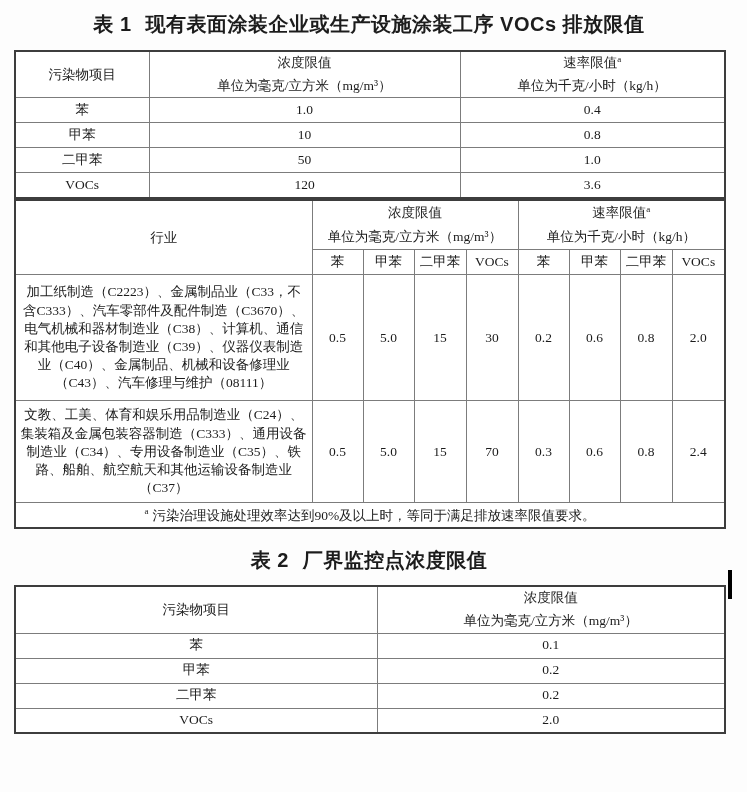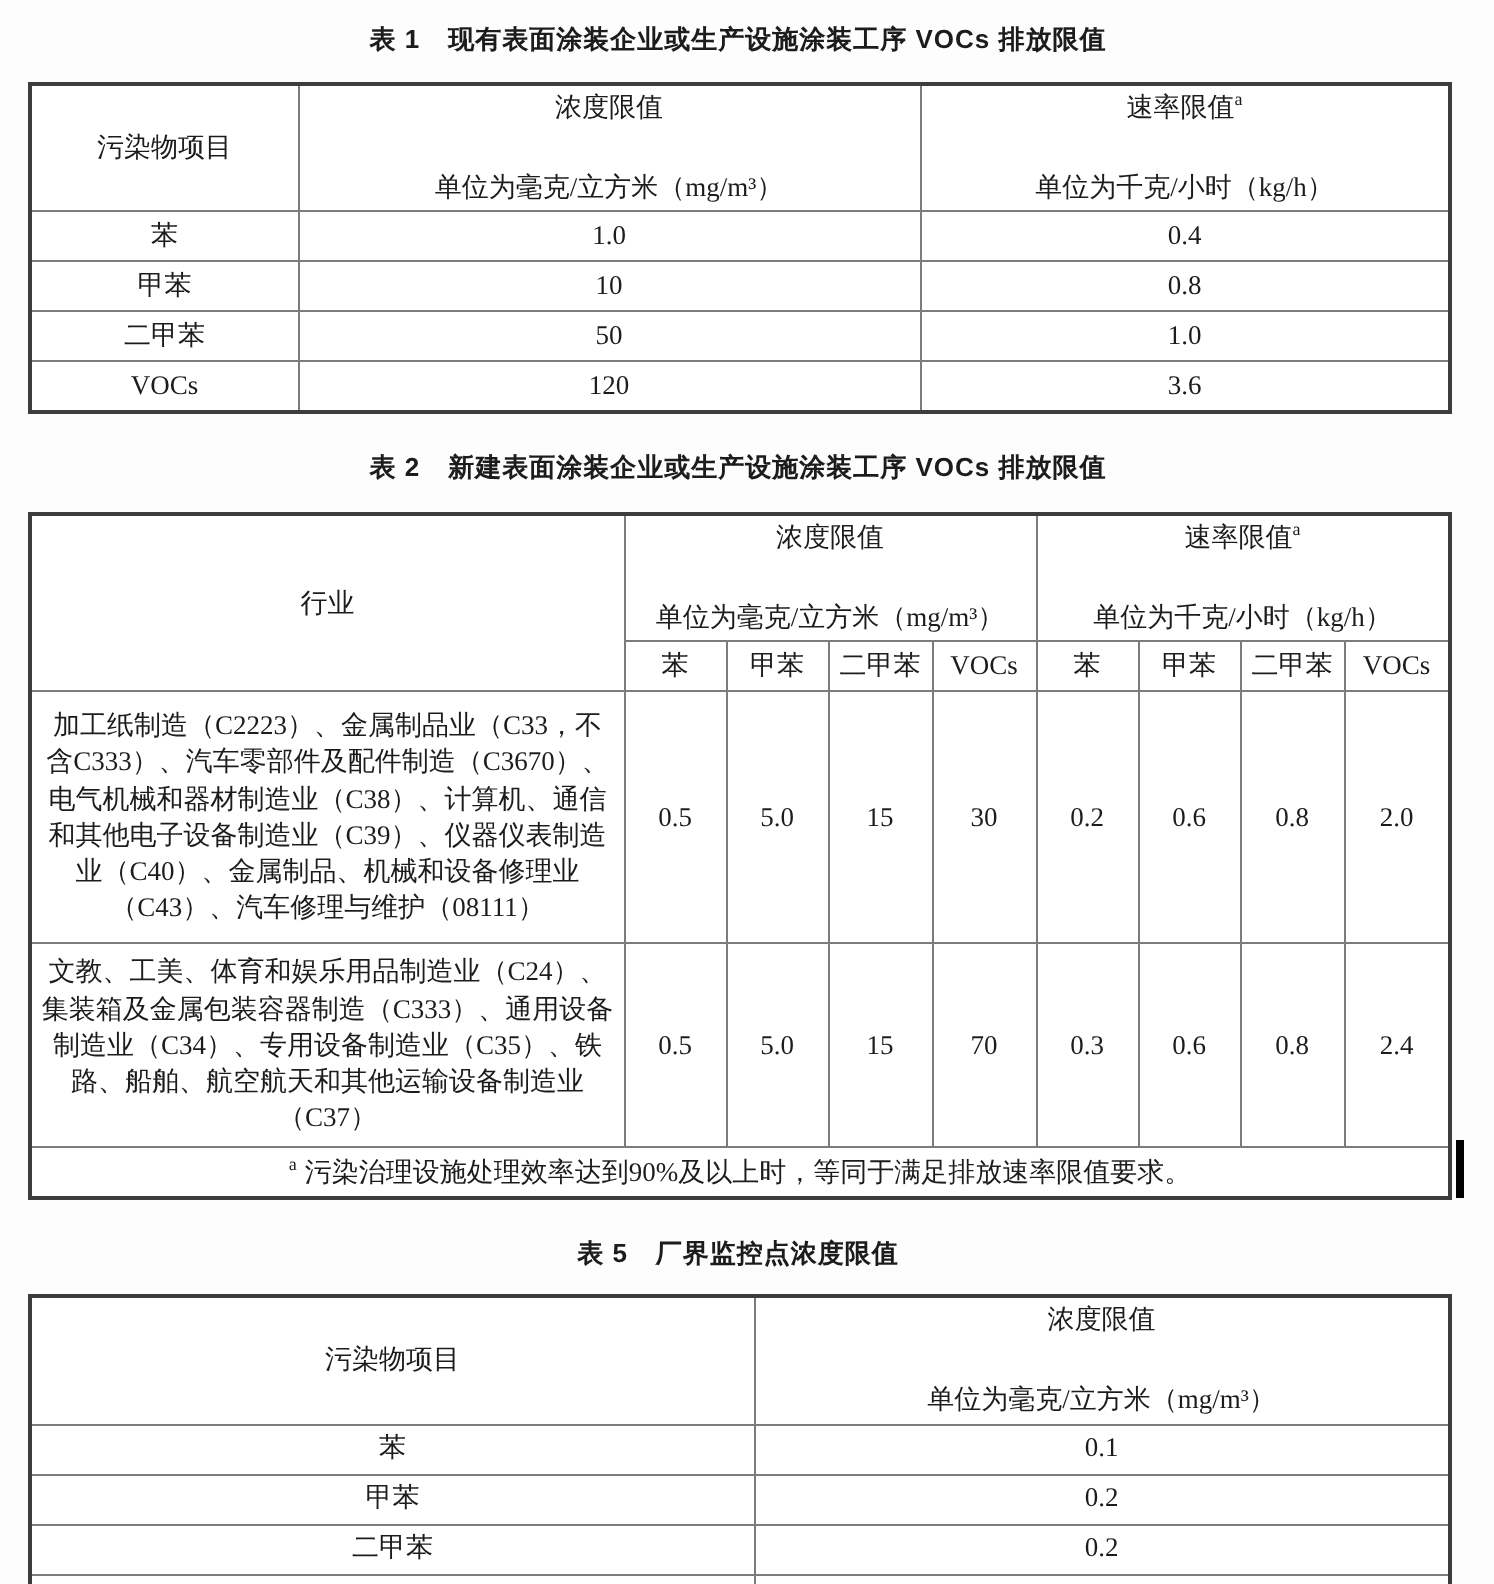--- a/index.html
+++ b/index.html
@@ -20,7 +20,7 @@
     text-align: center;
     font-family: "Liberation Sans", "DejaVu Sans", sans-serif;
     font-weight: bold;
-    font-size: 13px;
+    font-size: 20px;
     letter-spacing: 0.5px;
   }
   .tbl-title .tno { margin-right: 14px; }

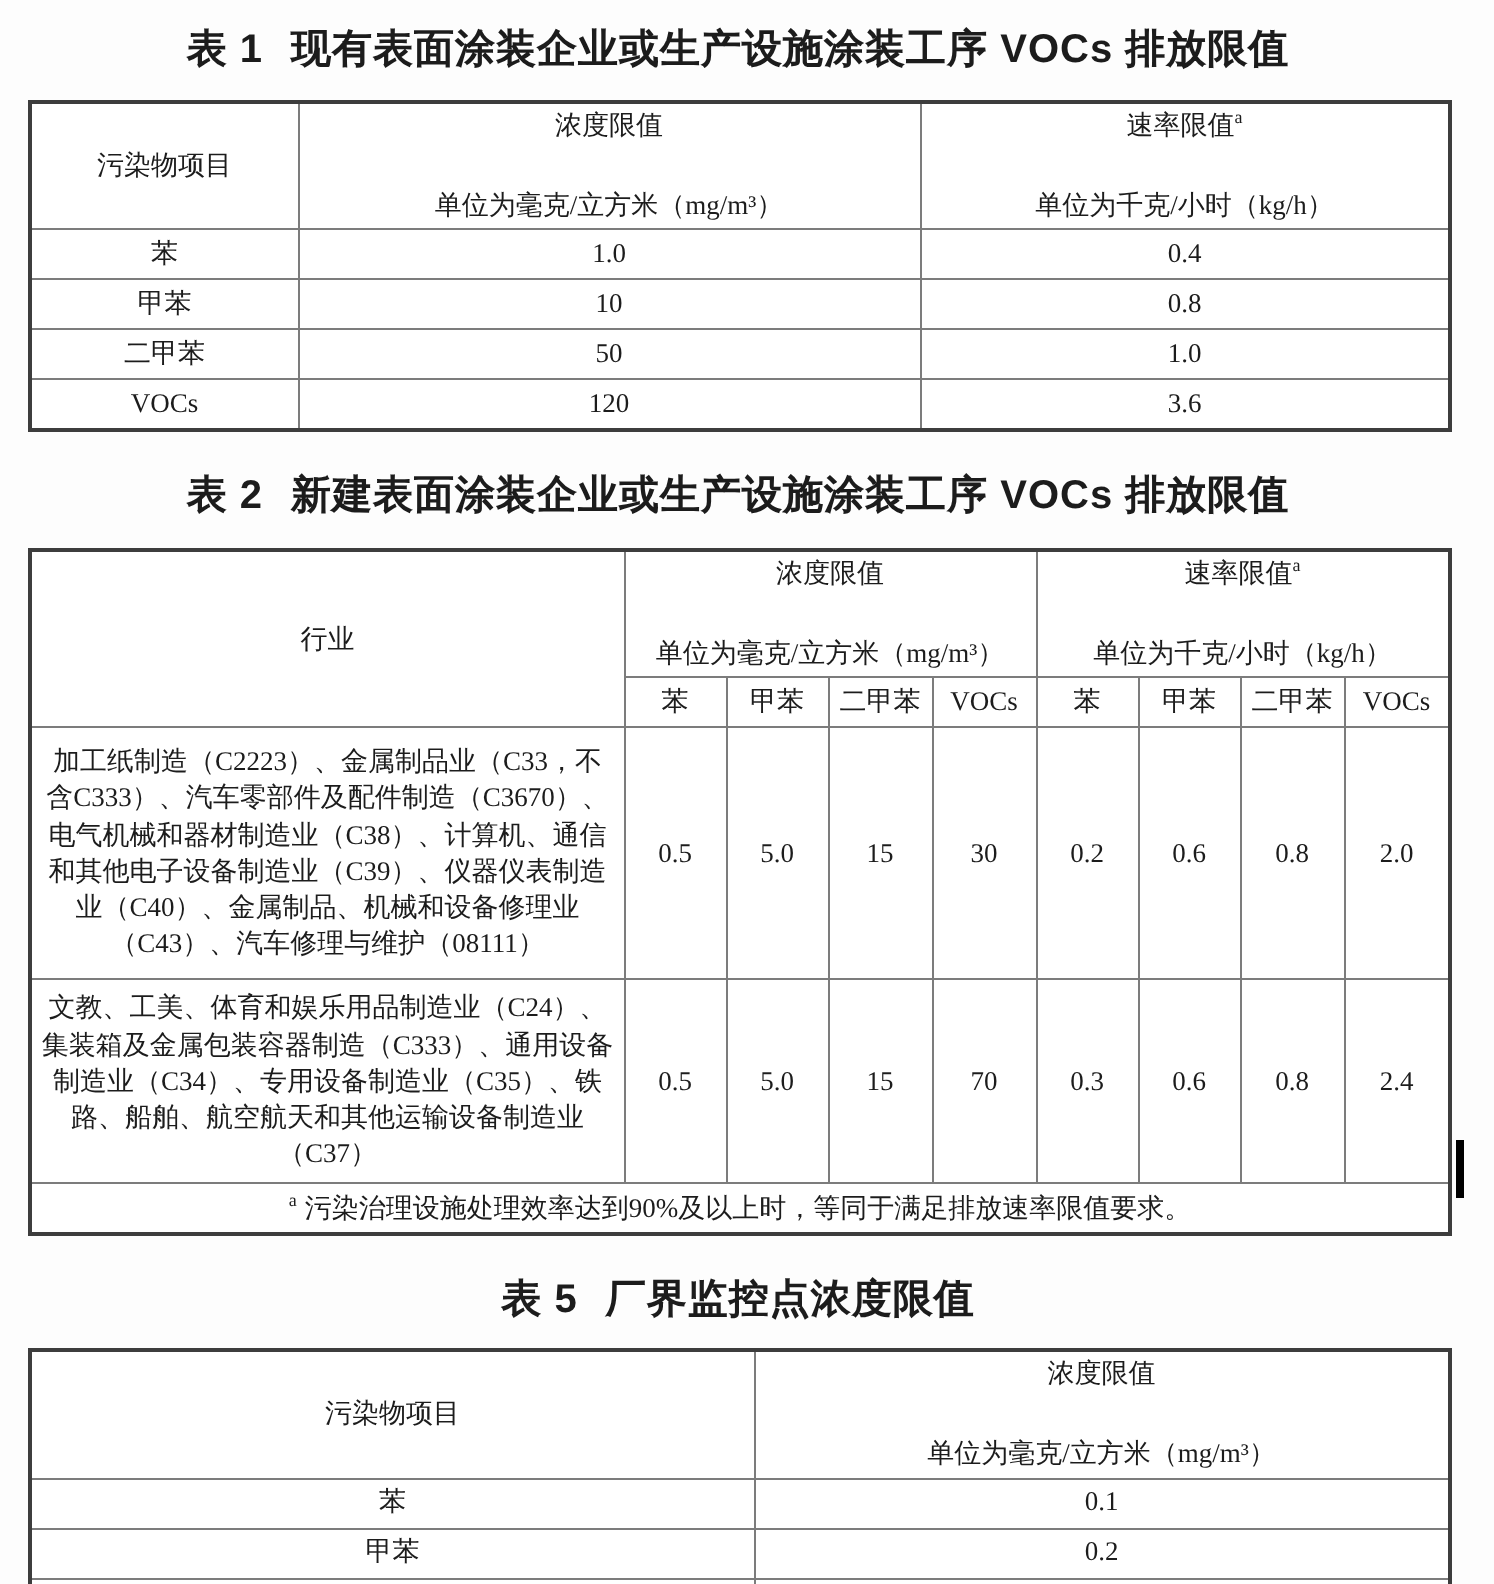--- a/index.html
+++ b/index.html
@@ -45,7 +45,7 @@
   }
   tr.hdr-row { height: 46px; }
   tr.data-row { height: 25px; }
-  .cell-unit { margin-top: 22px; }
+  .cell-unit { margin-top: 5px; }
   sup.s { font-size: 9px; vertical-align: super; line-height: 0; }
 
   

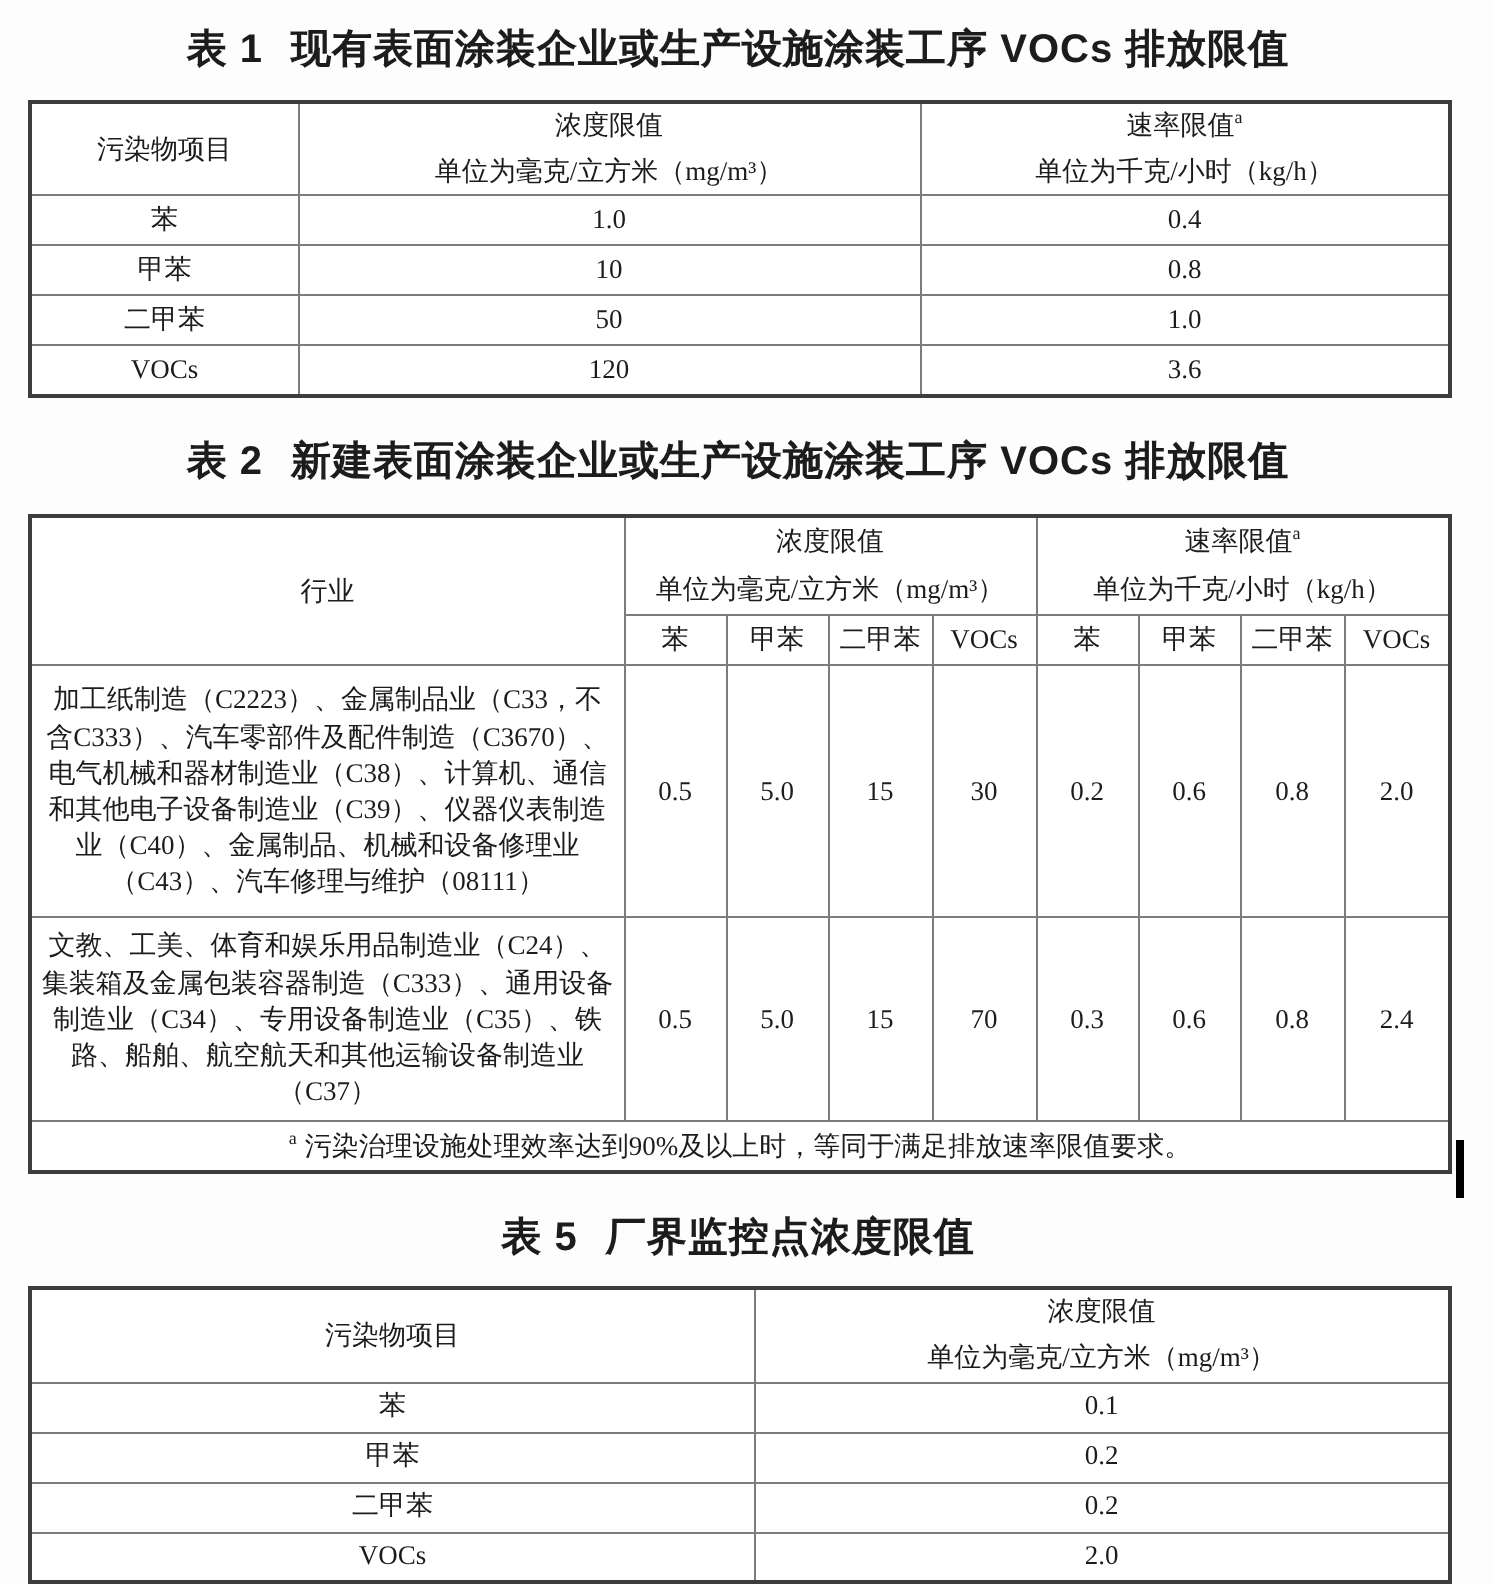--- a/index.html
+++ b/index.html
@@ -126,9 +126,6 @@
     </tbody>
   </table>
 
-  <div class="tbl-title mt2">
-    <span class="tno">表 2</span><span>新建表面涂装企业或生产设施涂装工序 VOCs 排放限值</span>
-  </div>
 
   <table class="doc-table">
     <colgroup>

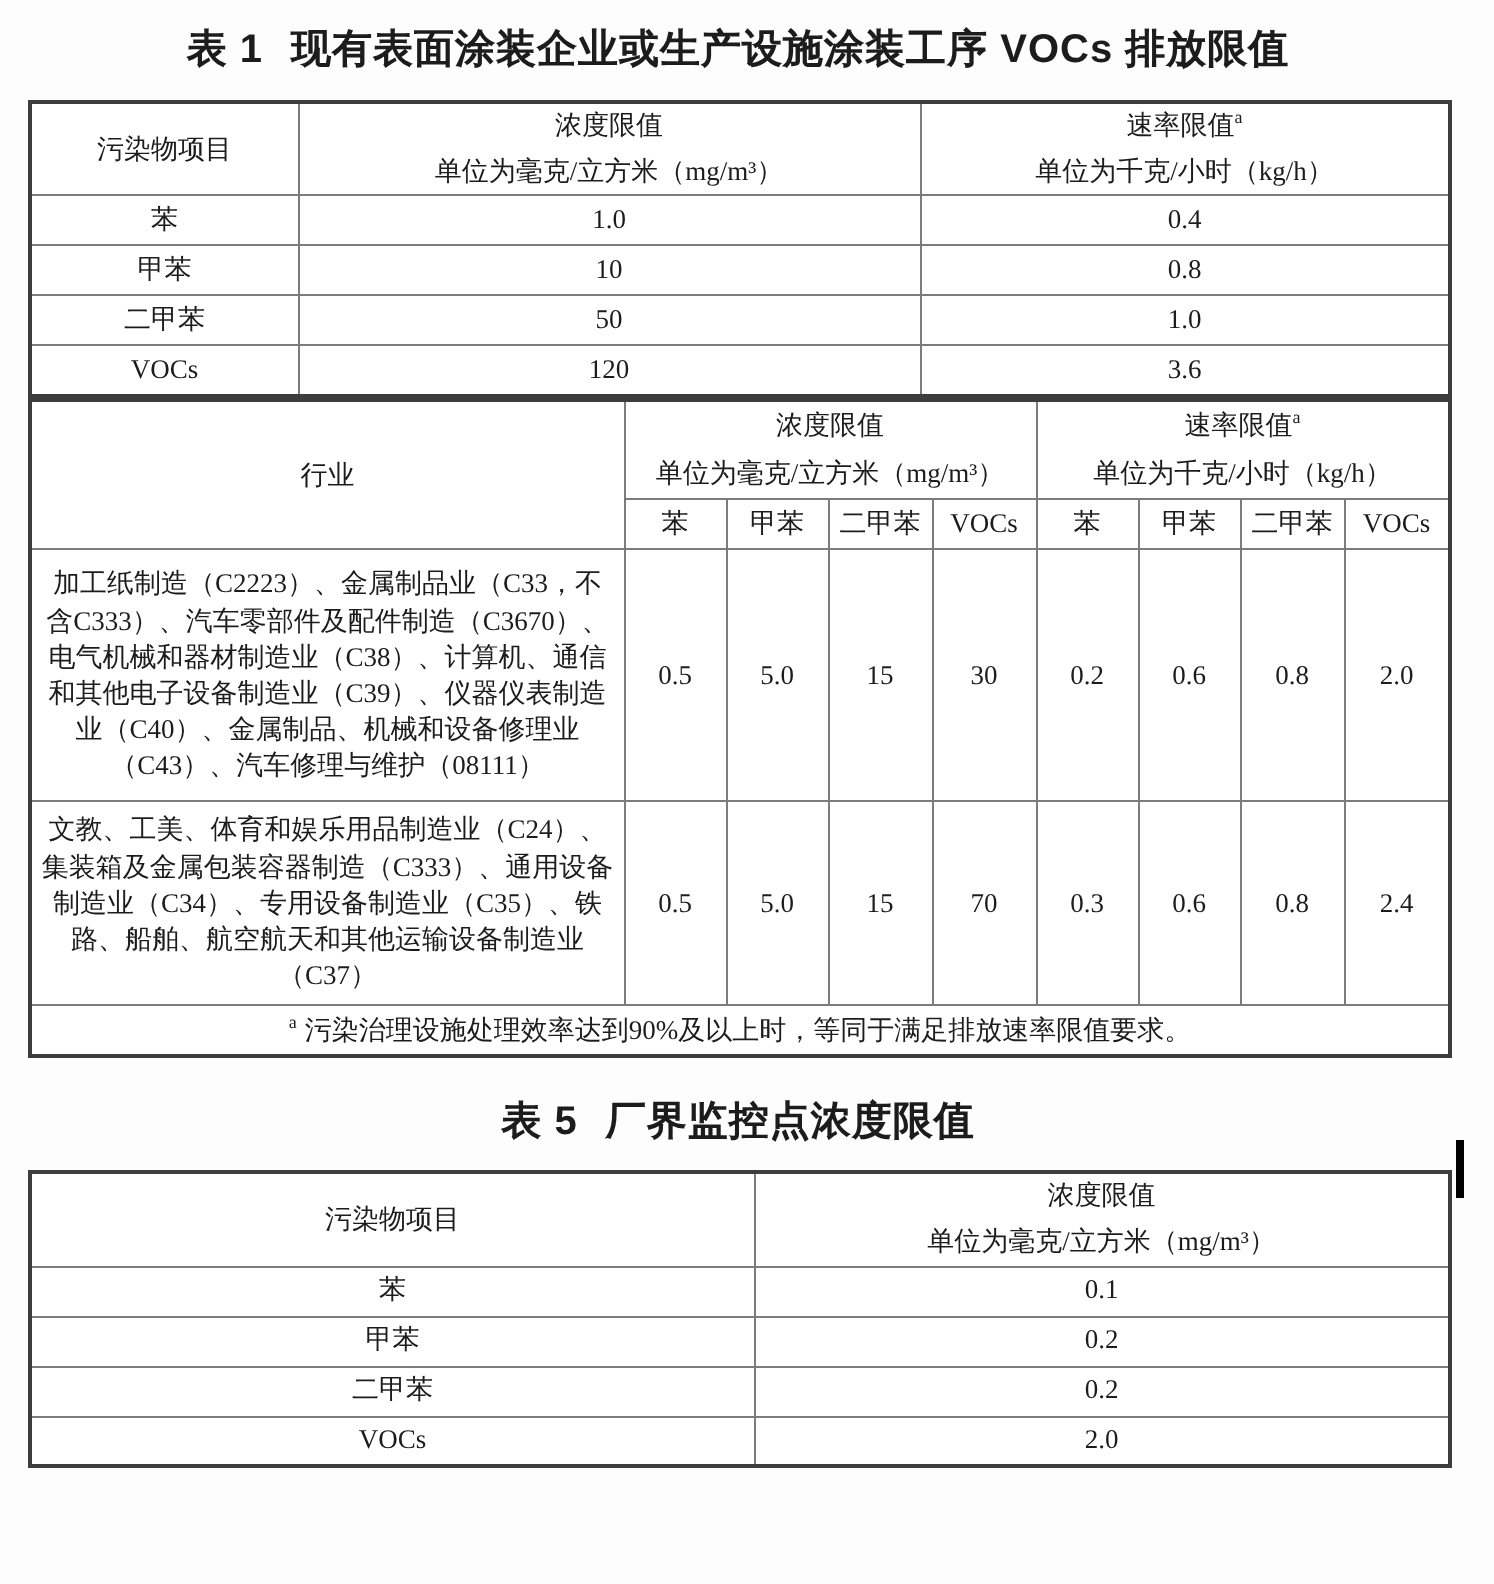--- a/index.html
+++ b/index.html
@@ -192,7 +192,7 @@
   </table>
 
   <div class="tbl-title mt3">
-    <span class="tno">表 5</span><span>厂界监控点浓度限值</span>
+    <span class="tno">表 2</span><span>厂界监控点浓度限值</span>
   </div>
 
   <table class="doc-table">

